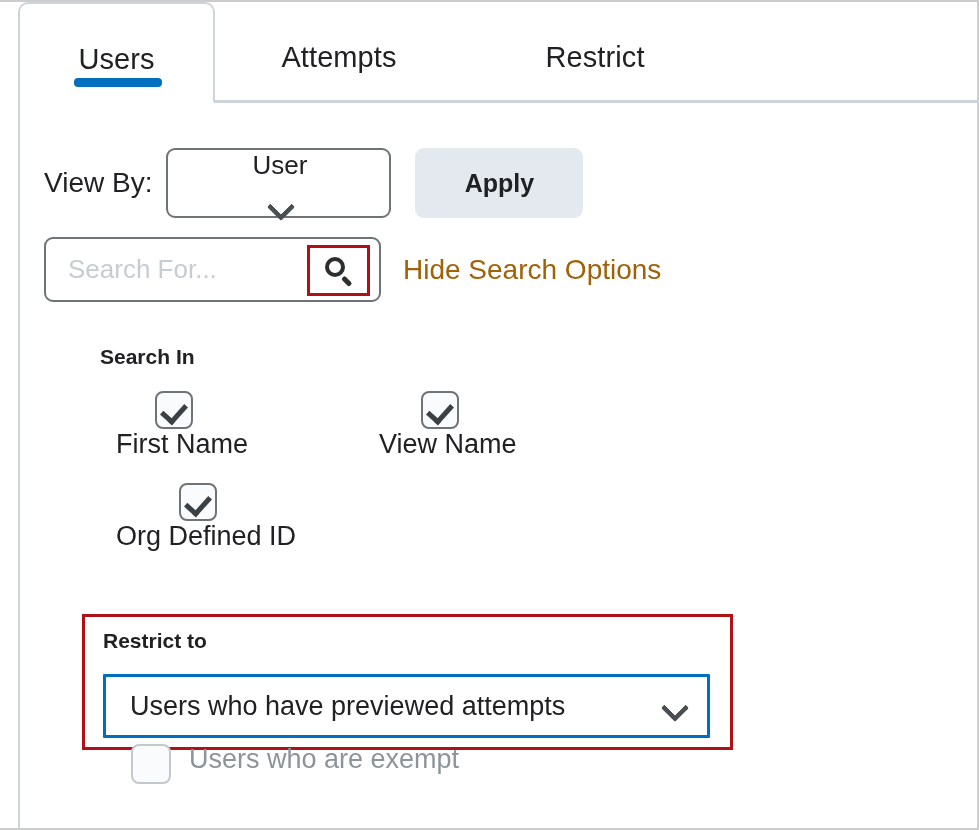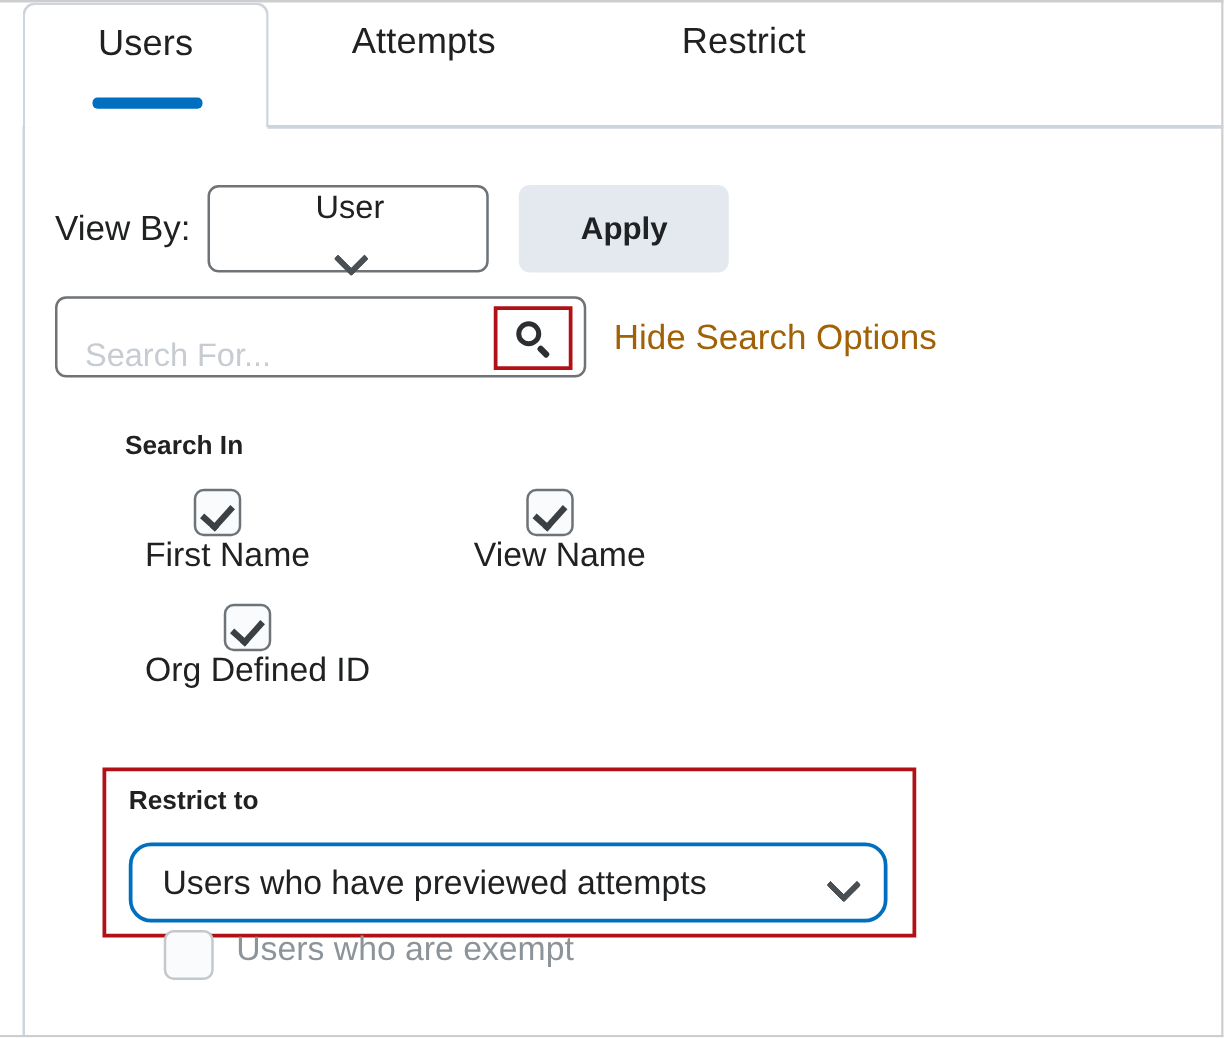--- a/index.html
+++ b/index.html
@@ -69,7 +69,7 @@
     color: #202122;
     line-height: 1;
     white-space: nowrap;
-    margin-top: 17px;
+    margin-top: 41px;
     letter-spacing: .1px;
   }
   .tab-active {

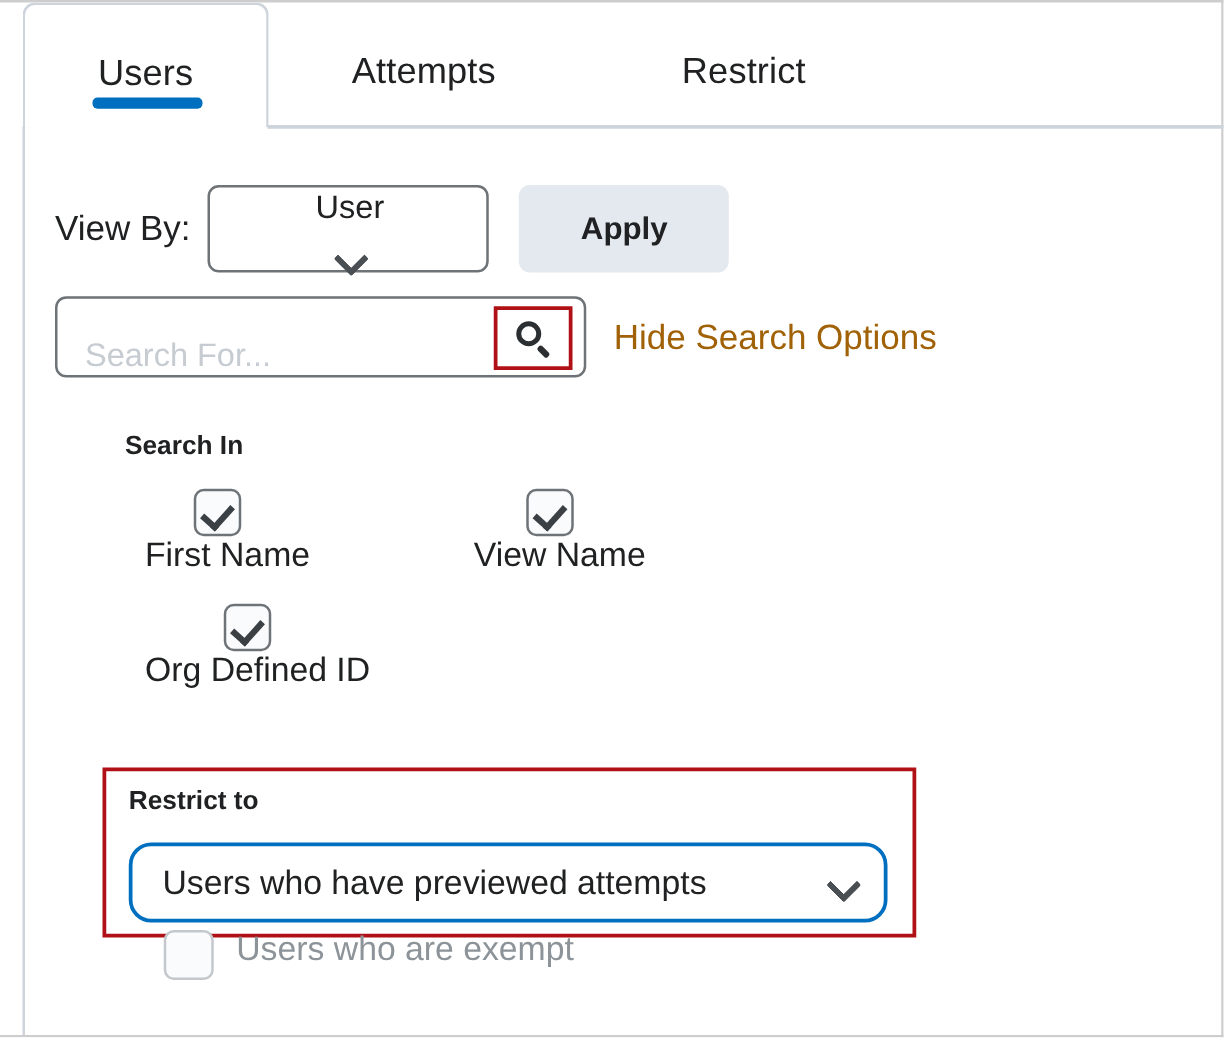--- a/index.html
+++ b/index.html
@@ -181,13 +181,13 @@
   .search-box {
     position: relative;
     box-sizing: border-box;
-    width: 425px;
+    width: 337px;
     height: 65px;
     border: 2px solid #6e7377;
     border-radius: 9px;
     background: #ffffff;
     display: flex;
-    align-items: flex-end;
+    align-items: center;
   }
   .search-input {
     border: none;

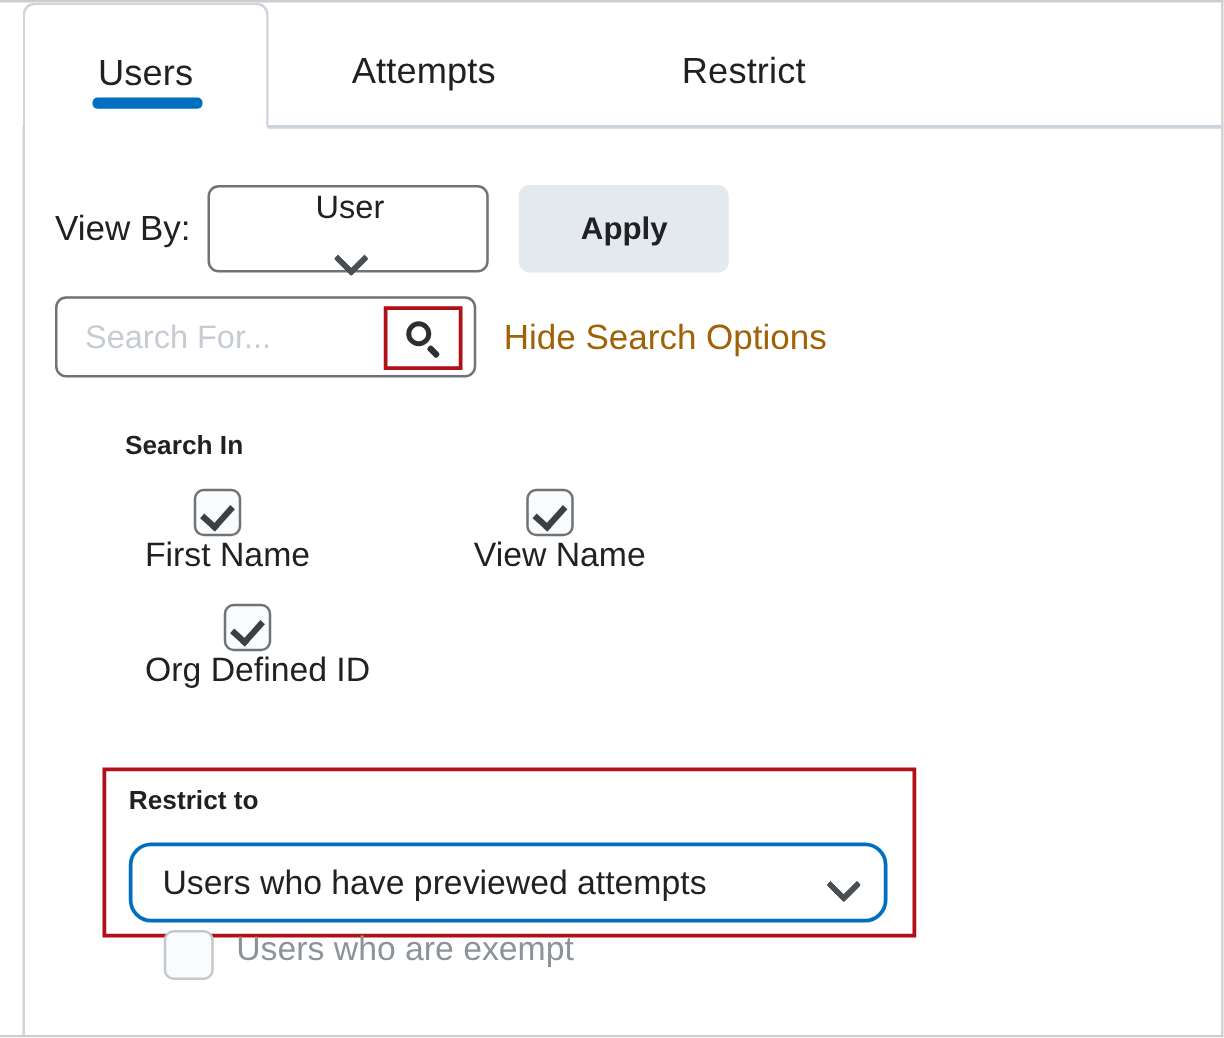--- a/index.html
+++ b/index.html
@@ -330,7 +330,7 @@
     width: 607px;
     height: 64px;
     border: 3px solid #006fbf;
-    border-radius: 18px;
+    border-radius: 1px;
     padding: 0 22px 0 24px;
     background: #ffffff;
   }

